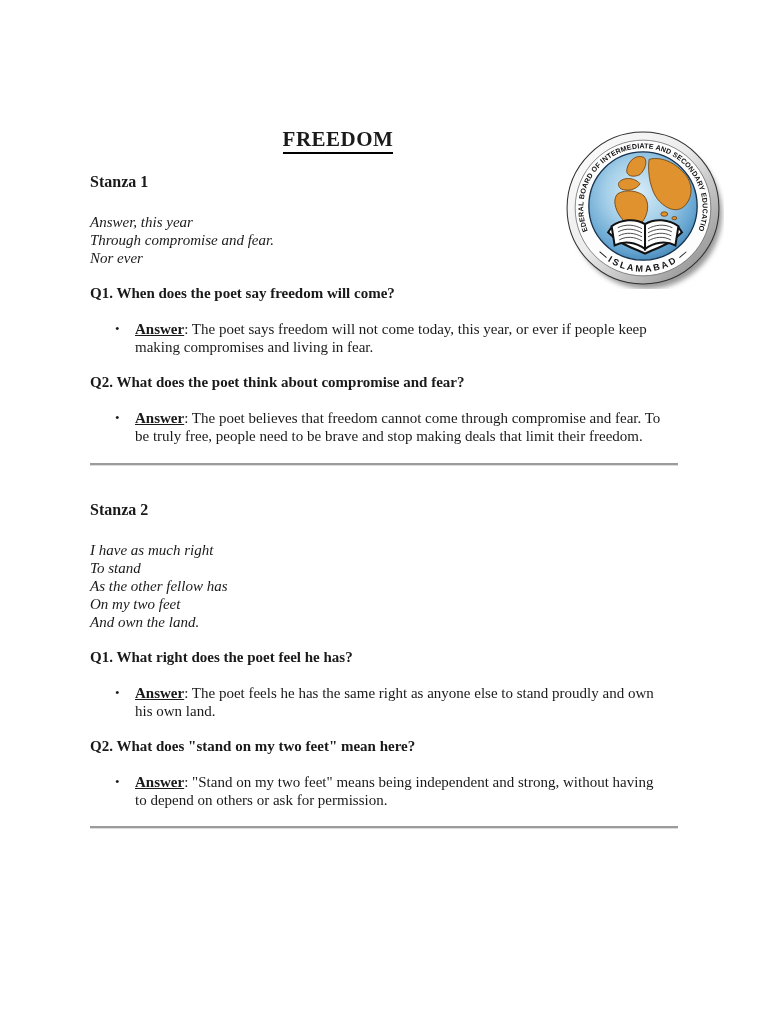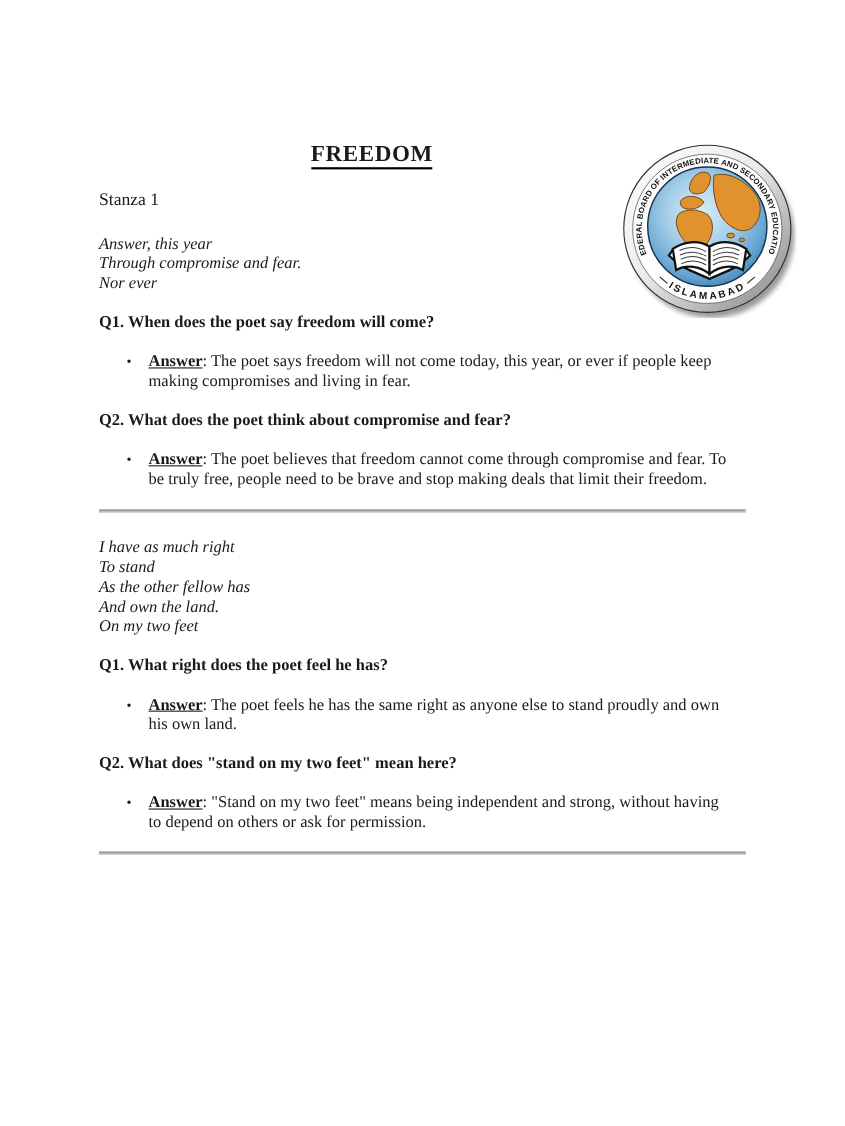--- a/index.html
+++ b/index.html
@@ -28,7 +28,7 @@
   }
   .content { padding:0 90px; }
   .stanza-heading {
-    font-size:16px; font-weight:normal;
+    font-size:16px; font-weight:bold;
     margin:21px 0 0; line-height:17px;
   }
   .mt-lg { margin-top:35px; }

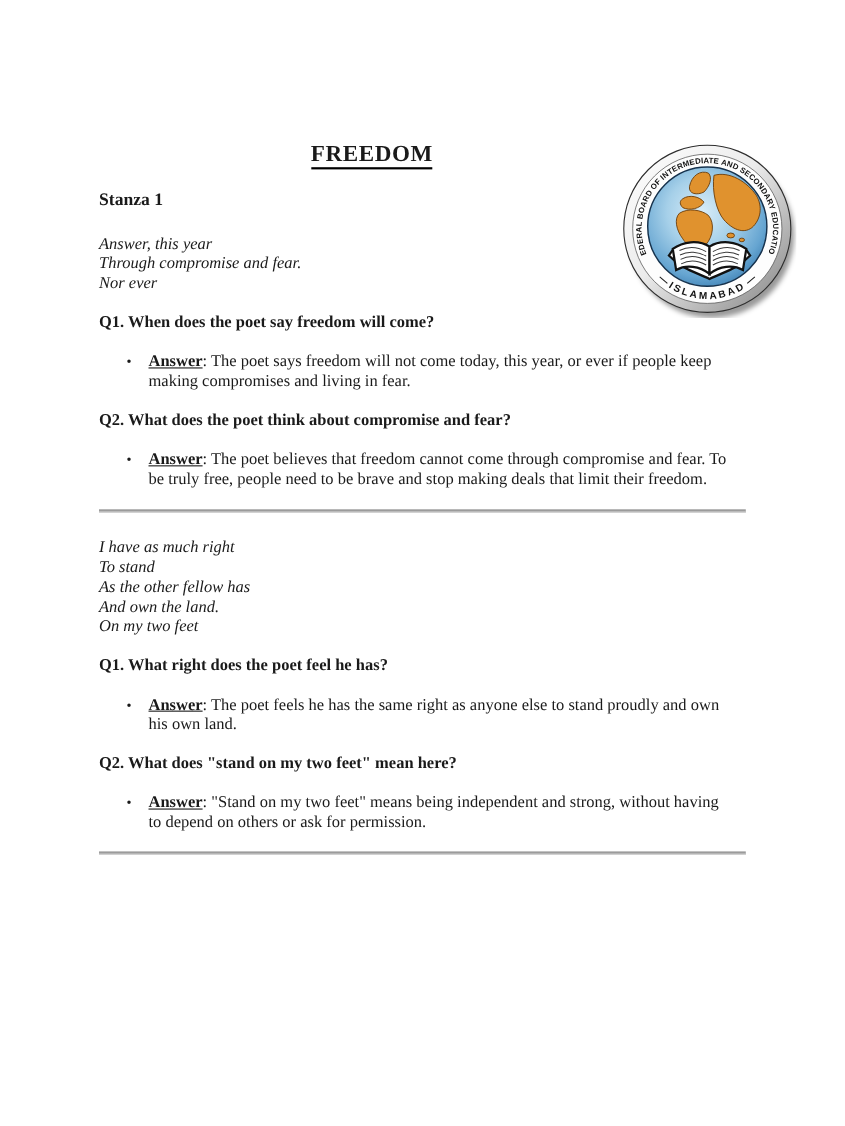--- a/index.html
+++ b/index.html
@@ -156,6 +156,7 @@
 
     <div class="divider"></div>
 
+    <h2 class="stanza-heading mt-lg">Stanza 2</h2>
     <div class="poem">
       <div class="poem-line">I have as much right</div>
       <div class="poem-line">To stand</div>

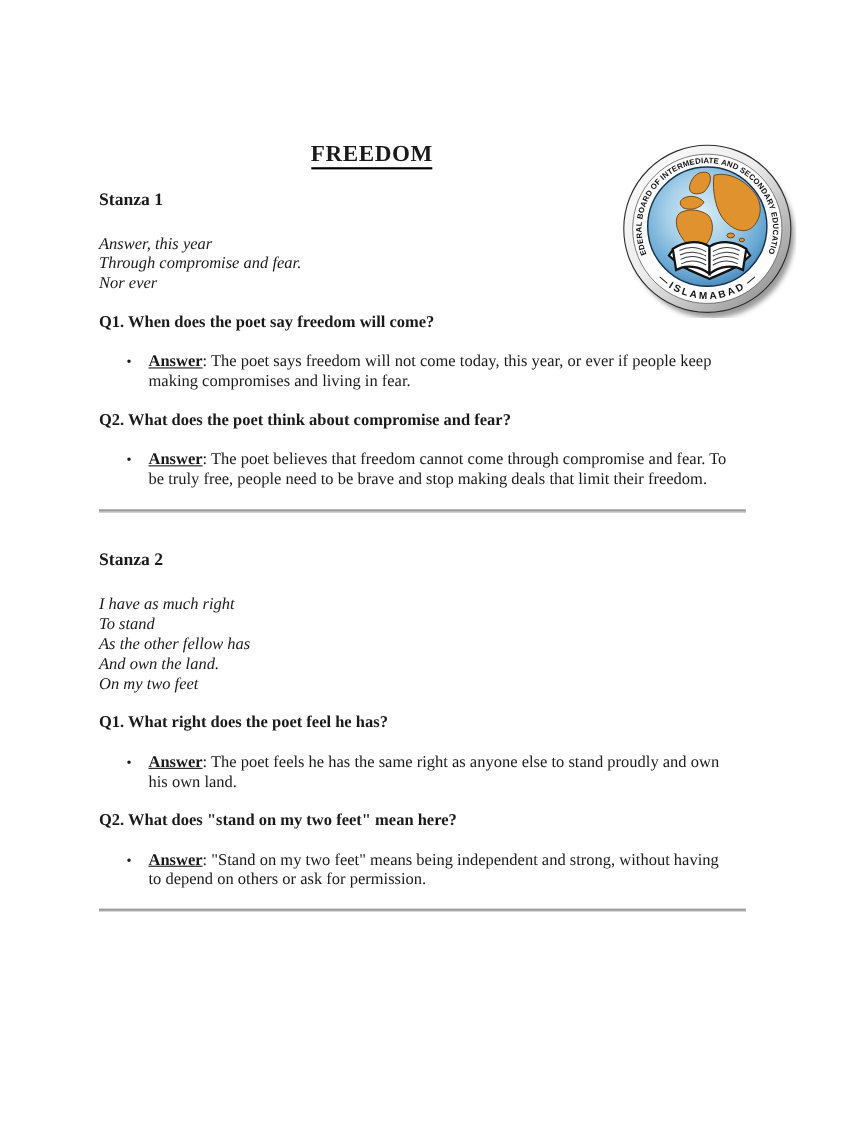--- a/index.html
+++ b/index.html
@@ -161,8 +161,8 @@
       <div class="poem-line">I have as much right</div>
       <div class="poem-line">To stand</div>
       <div class="poem-line">As the other fellow has</div>
+      <div class="poem-line">On my two feet</div>
       <div class="poem-line">And own the land.</div>
-      <div class="poem-line">On my two feet</div>
     </div>
 
     <h3 class="question">Q1. What right does the poet feel he has?</h3>

